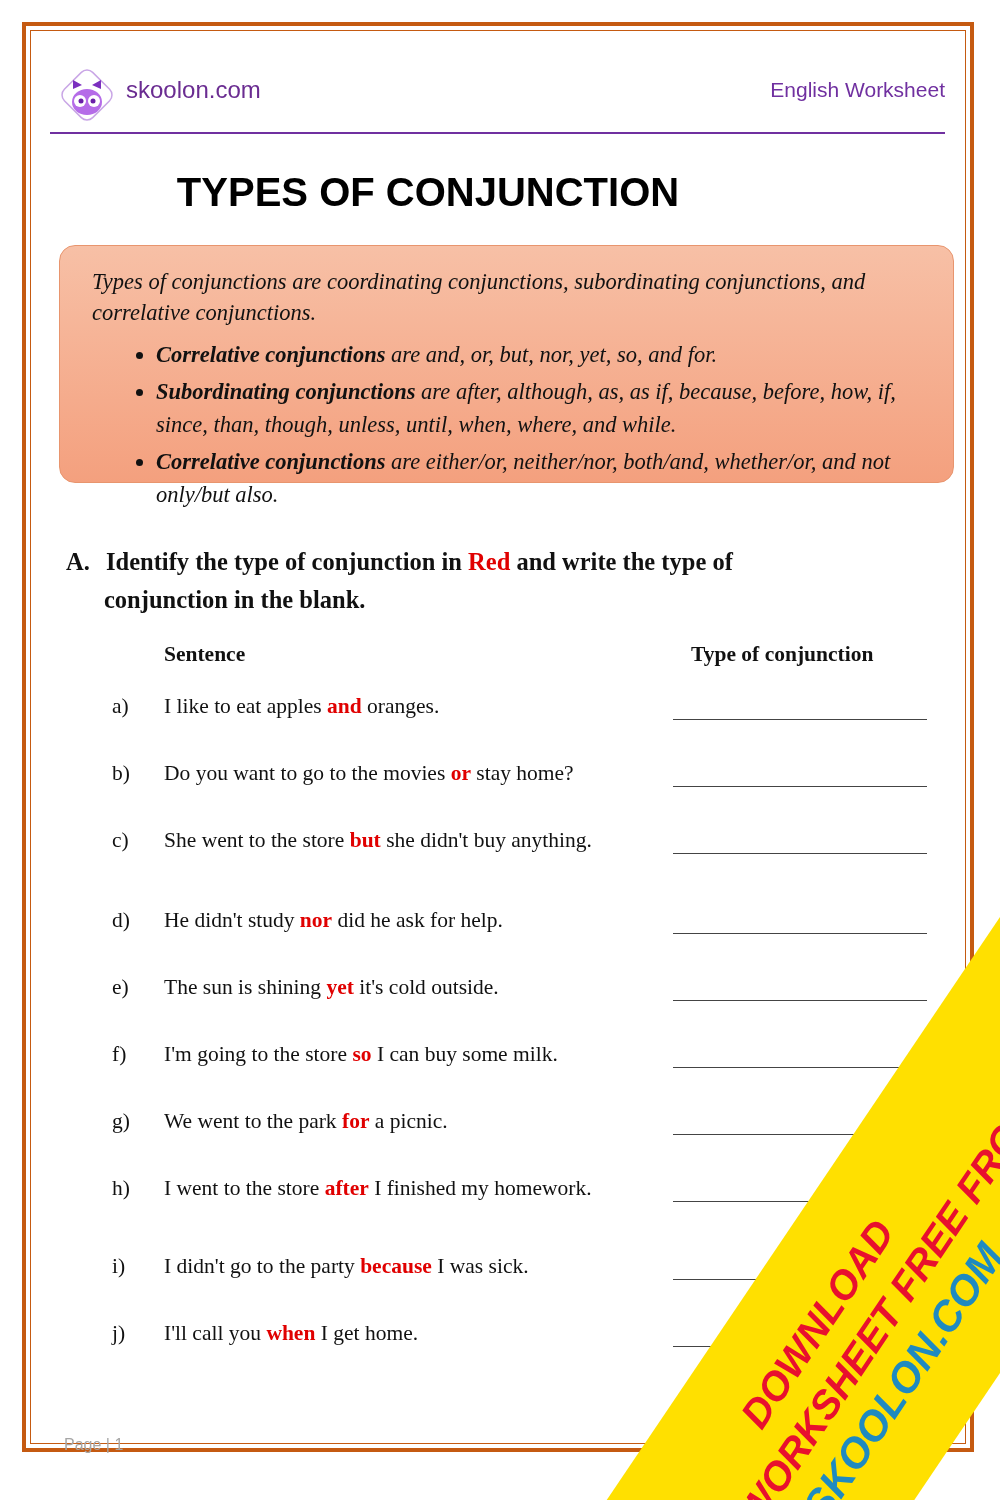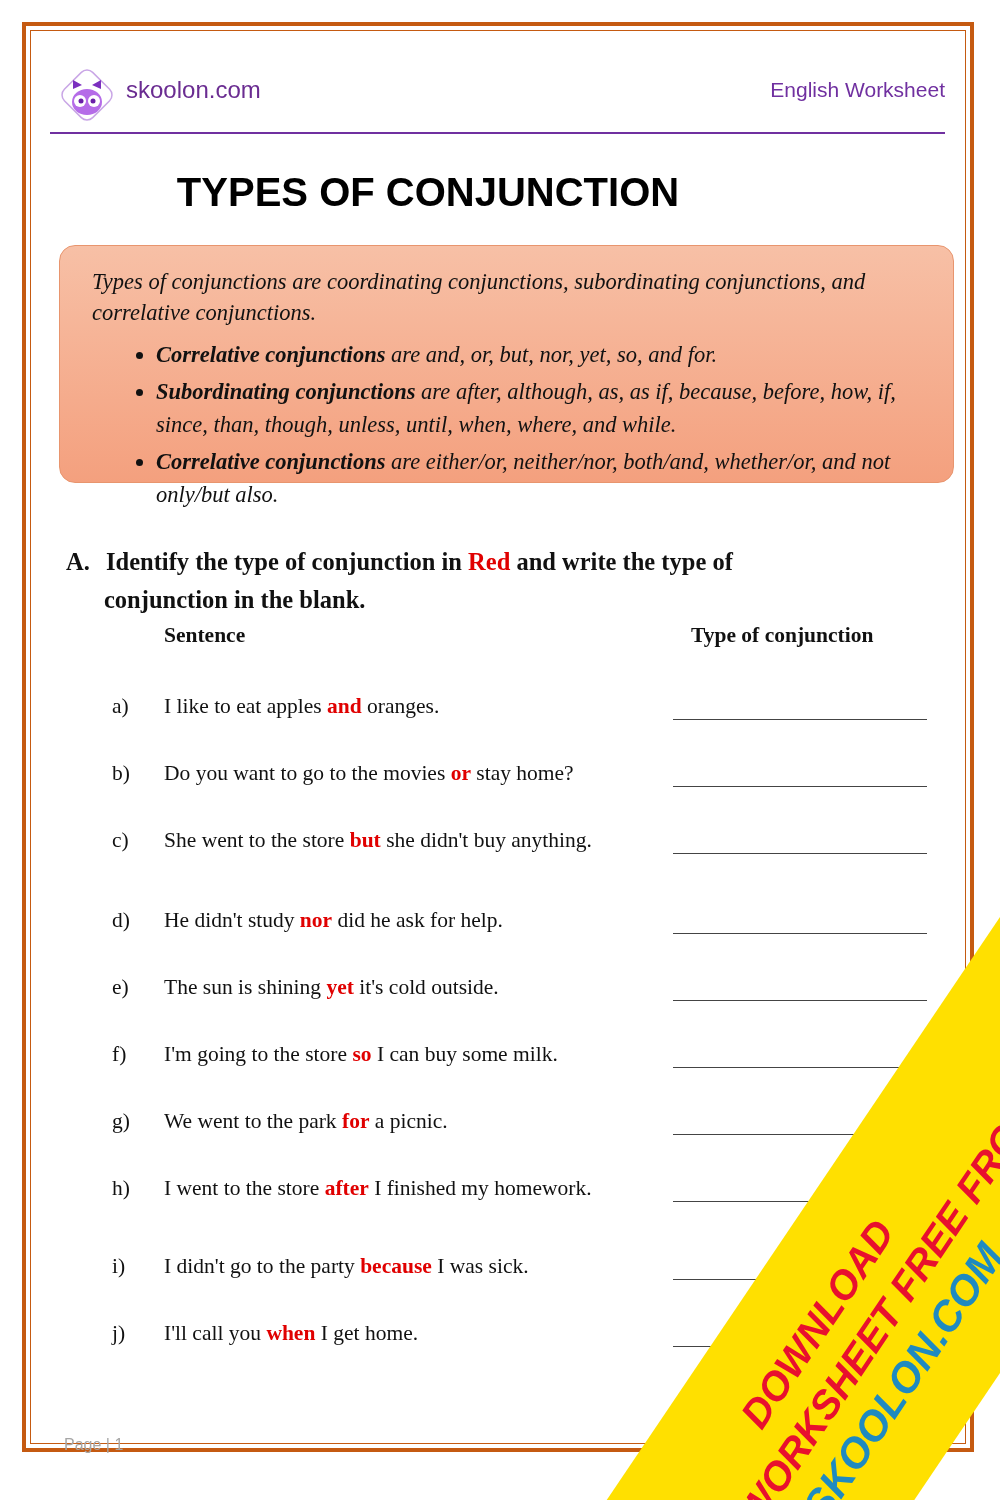--- a/index.html
+++ b/index.html
@@ -20,7 +20,7 @@
     .question .q-num { display:inline-block; width:40px; }
     .question .q-cont { padding-left:38px; display:block; }
     .red { color:#E00000; }
-    .col-head { position:absolute; top:623px; font-weight:bold; font-size:21.5px; }
+    .col-head { position:absolute; top:642px; font-weight:bold; font-size:21.5px; }
     .row { position:absolute; left:112px; width:815px; font-size:21.5px; line-height:33px; }
     .row .lbl { position:absolute; left:0; top:0; }
     .row .txt { position:absolute; left:52px; top:0; width:440px; }

